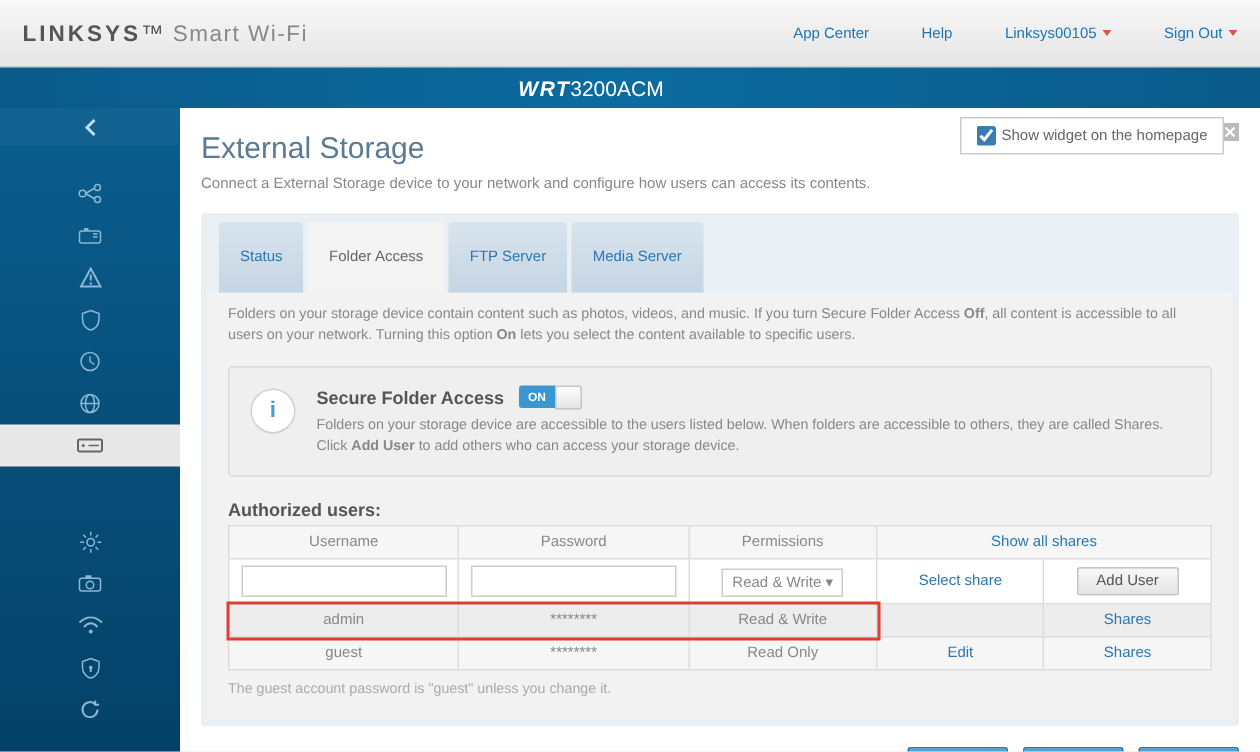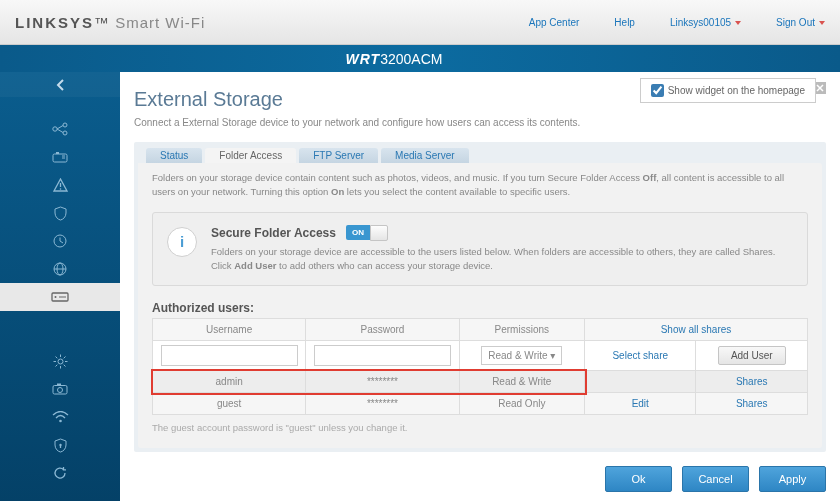--- a/index.html
+++ b/index.html
@@ -167,7 +167,7 @@
       padding-left: 8px;
     }
     .tab {
-      padding: 2px 14px;
+      padding: 18px 14px;
       font-size: 10px;
       color: #2a78b3;
       background: linear-gradient(#d8e4ee, #c5d5e2);

